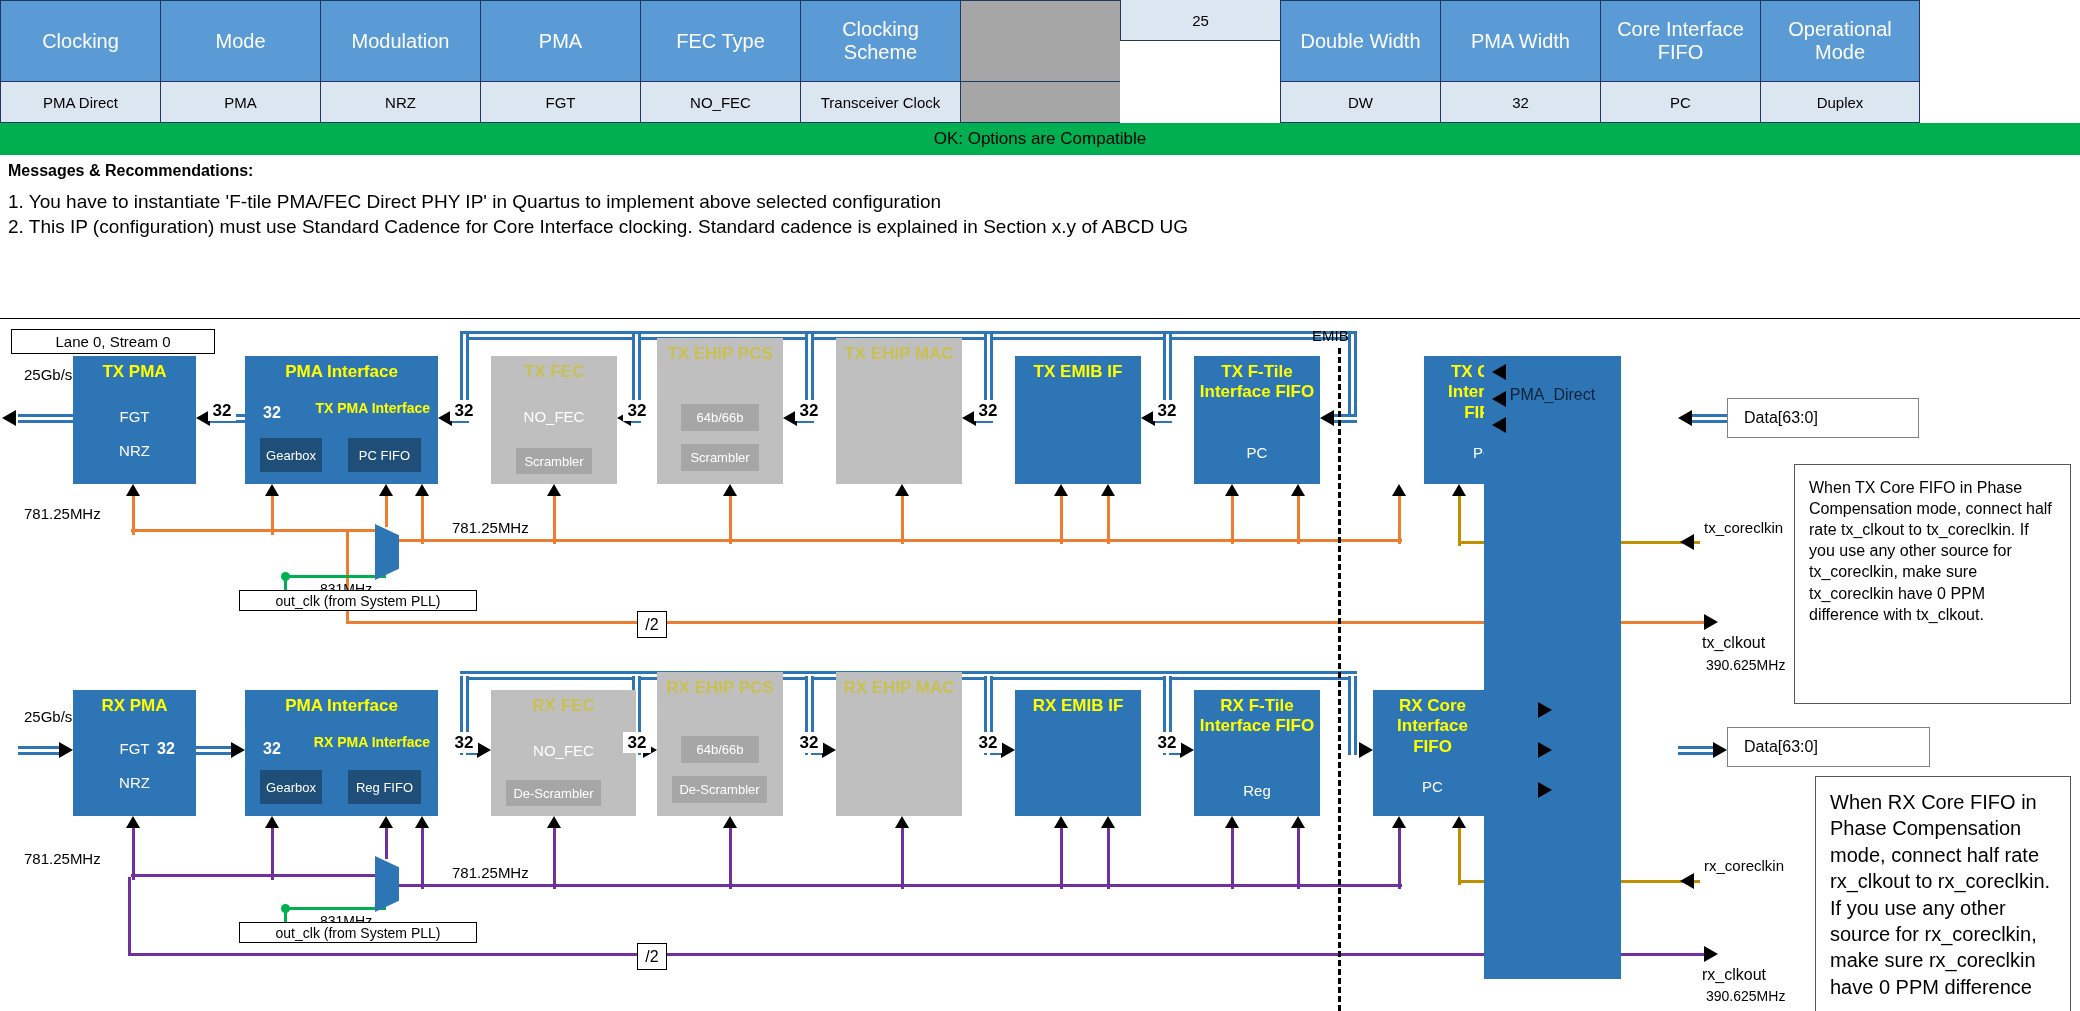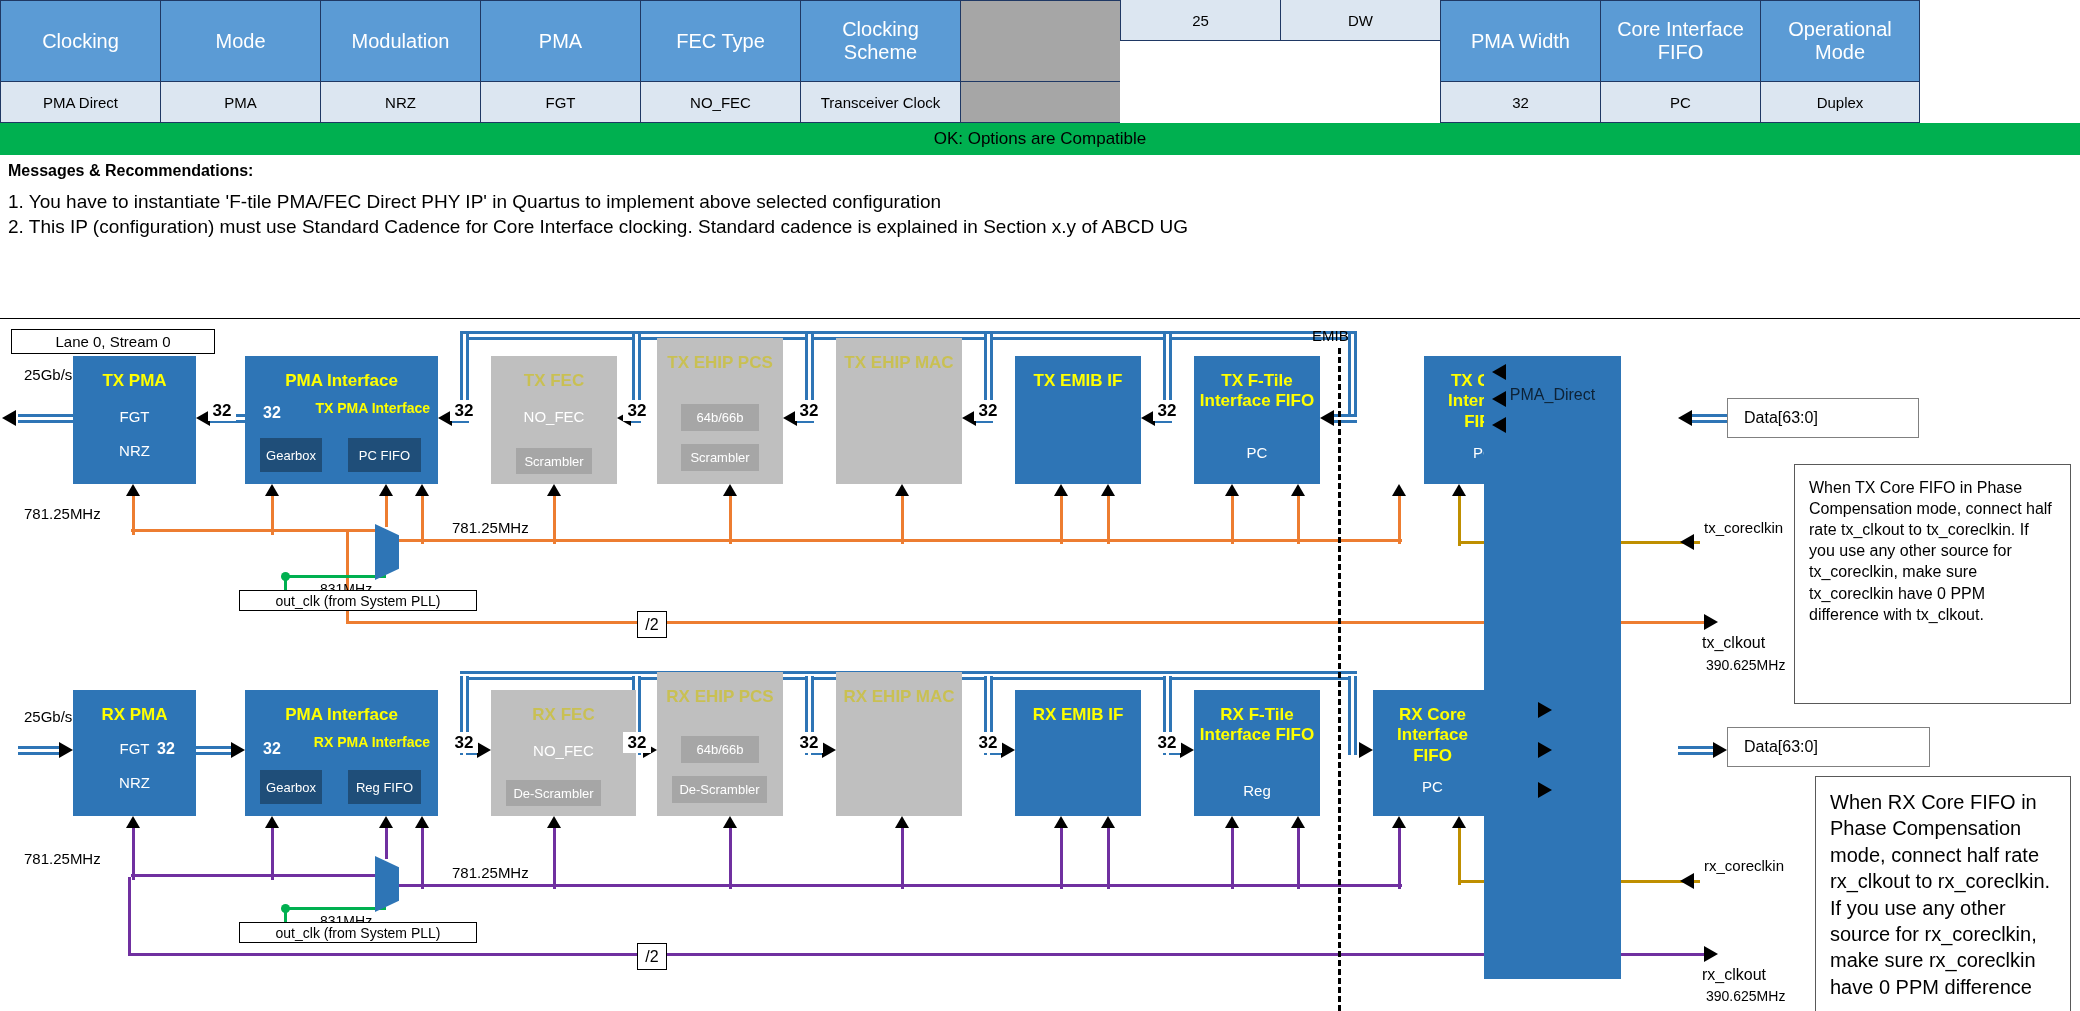--- a/index.html
+++ b/index.html
@@ -79,6 +79,7 @@
       <div class="tv">25</div>
     </div>
     <div class="tcol">
+      <div class="th">Double Width</div>
       <div class="tv">DW</div>
     </div>
     <div class="tcol">

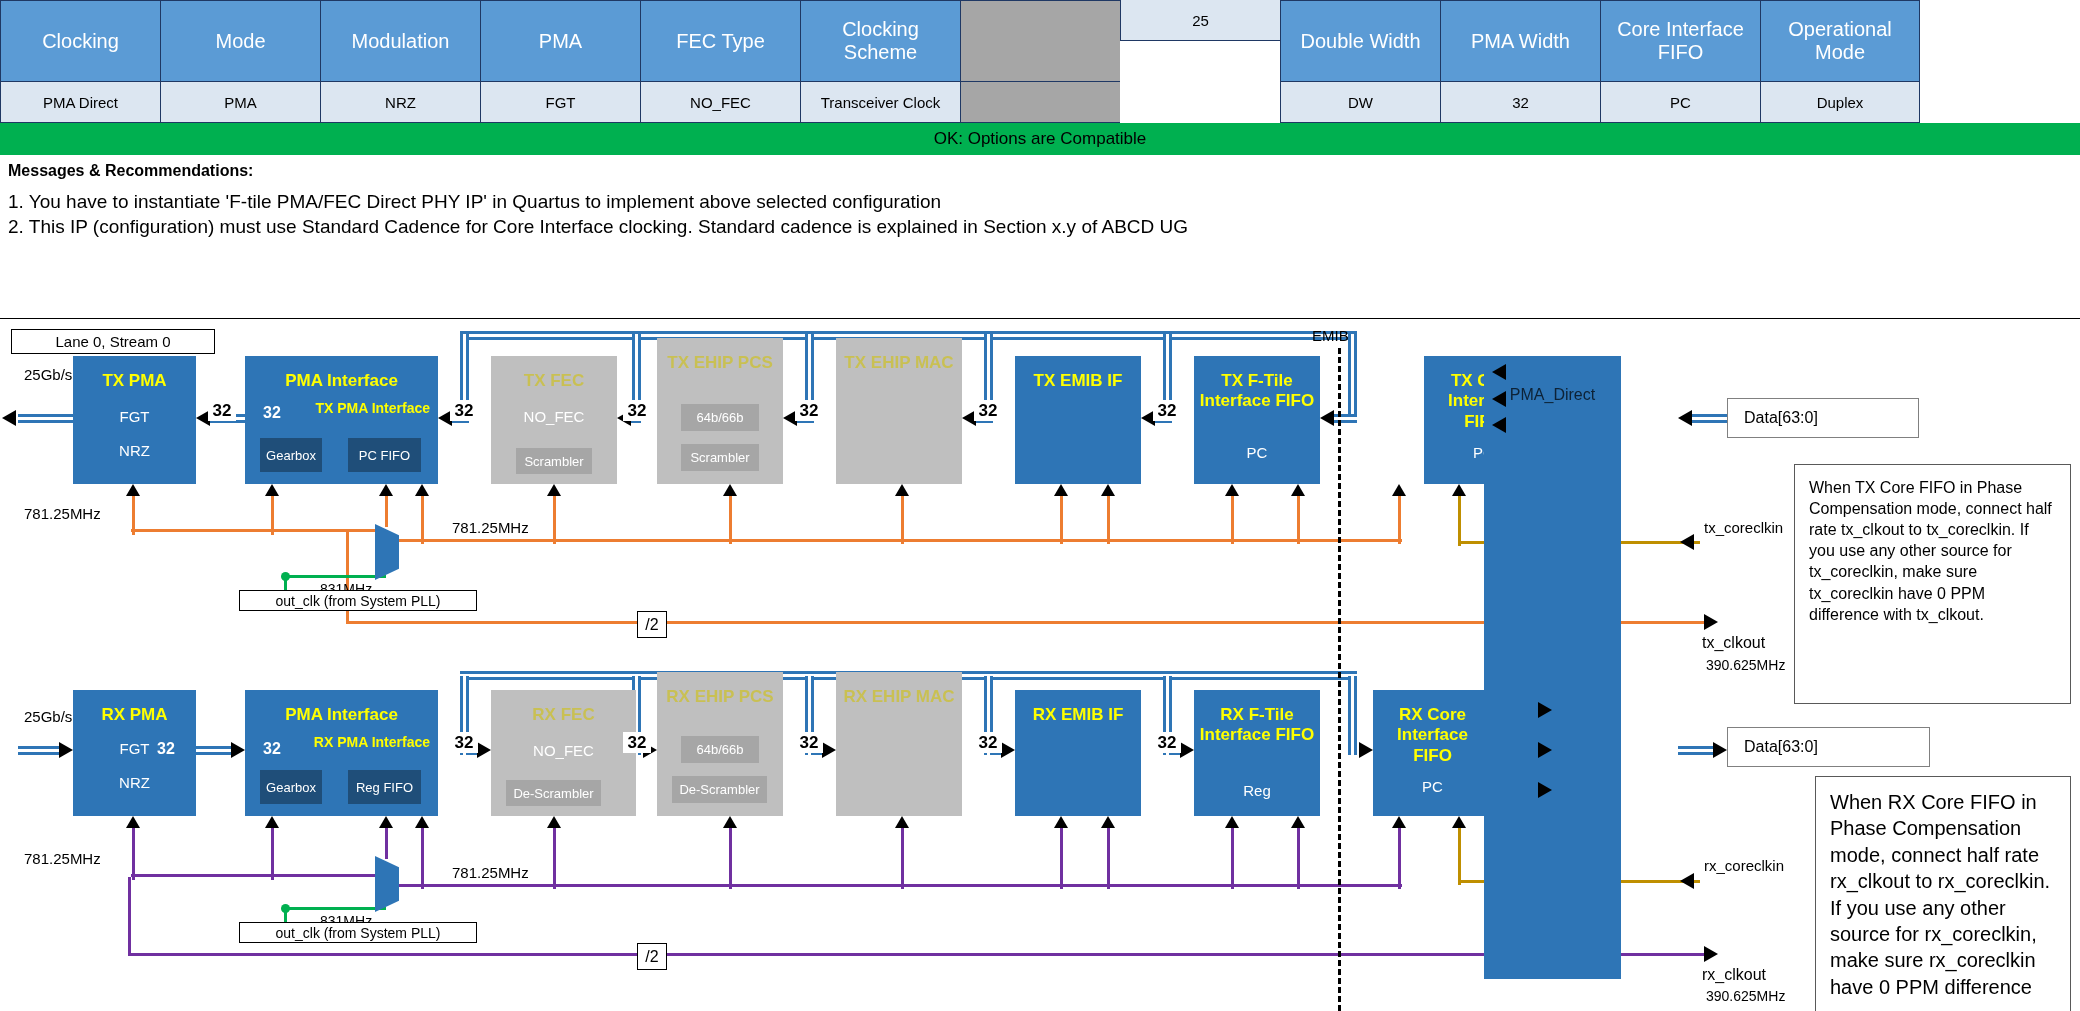--- a/index.html
+++ b/index.html
@@ -18,7 +18,7 @@
   .msg{position:absolute;left:8px;font-size:19px;color:#000}
   .hr{position:absolute;background:#000;z-index:0}
   .blk{position:absolute;background:#2E75B6;z-index:3;text-align:center;color:#fff}
-  .blk .bt{font-weight:bold;font-size:17px;color:#FFFF00;padding:15px 4px 0 4px;line-height:1.2}
+  .blk .bt{font-weight:bold;font-size:17px;color:#FFFF00;padding:6px 4px 0 4px;line-height:1.2}
   .blk.gray{background:#BFBFBF}
   .blk.gray .bt{color:#C9C053}
   .bl{position:absolute;left:0;width:100%;text-align:center;font-size:15px;color:#fff}

